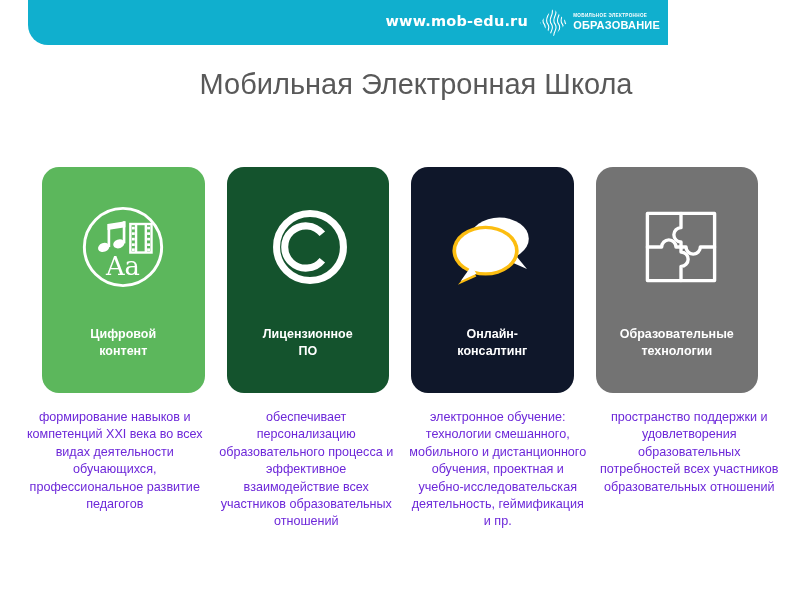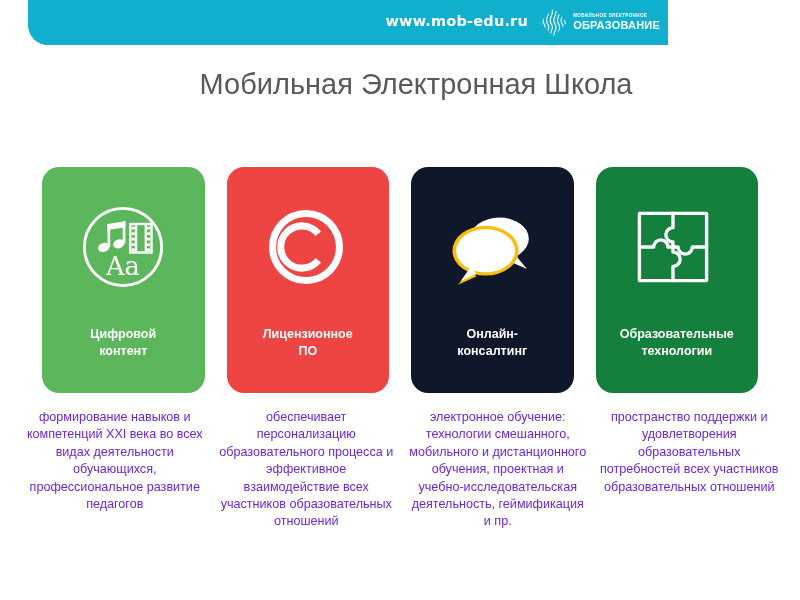--- a/index.html
+++ b/index.html
@@ -108,7 +108,7 @@
     height: 92px;
     display: flex;
     align-items: center;
-    justify-content: flex-start;
+    justify-content: flex-end;
   }
   .card-label {
     position: absolute;

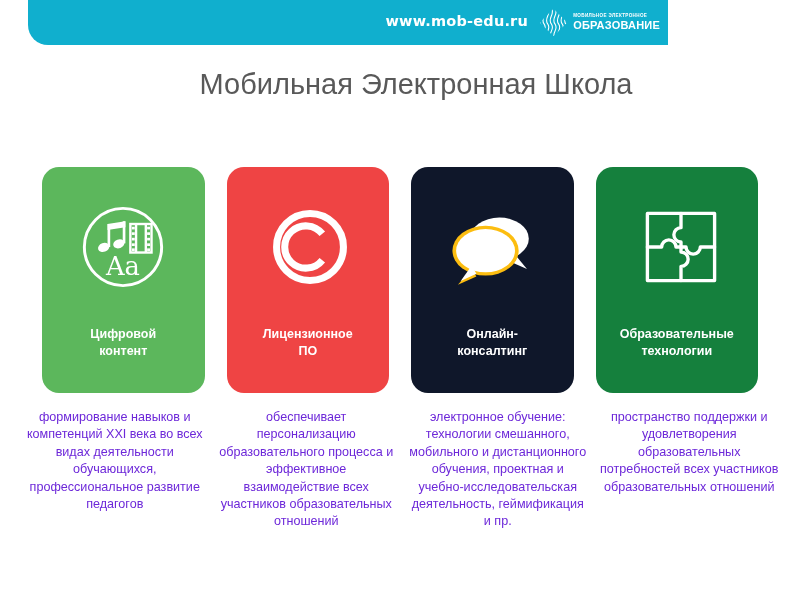--- a/index.html
+++ b/index.html
@@ -218,7 +218,7 @@
     </div>
   </div>
 
-  <div class="card" style="background:#ef4444">
+  <div class="card" style="background:#14532d">
     <div class="card-icon">
       <svg viewBox="0 0 100 100" width="88" height="88">
         <circle cx="50" cy="50" r="38" fill="none" stroke="#ffffff" stroke-width="8"></circle>

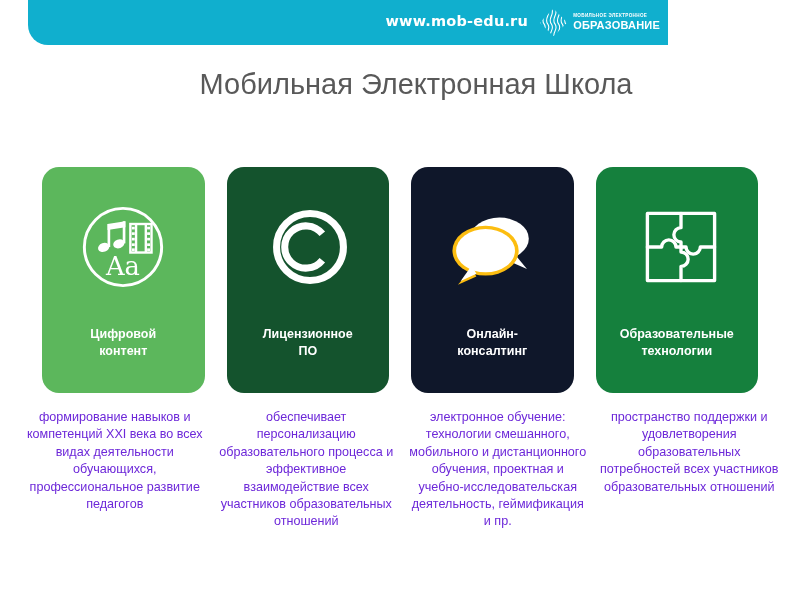--- a/index.html
+++ b/index.html
@@ -256,7 +256,7 @@
     </div>
   </div>
 
-  <div class="card" style="background:#15803d">
+  <div class="card" style="background:#737373">
     <div class="card-icon">
       <svg viewBox="0 0 100 100" width="84" height="84">
         <g fill="none" stroke="#ffffff" stroke-width="4" stroke-linejoin="round" stroke-linecap="round">

